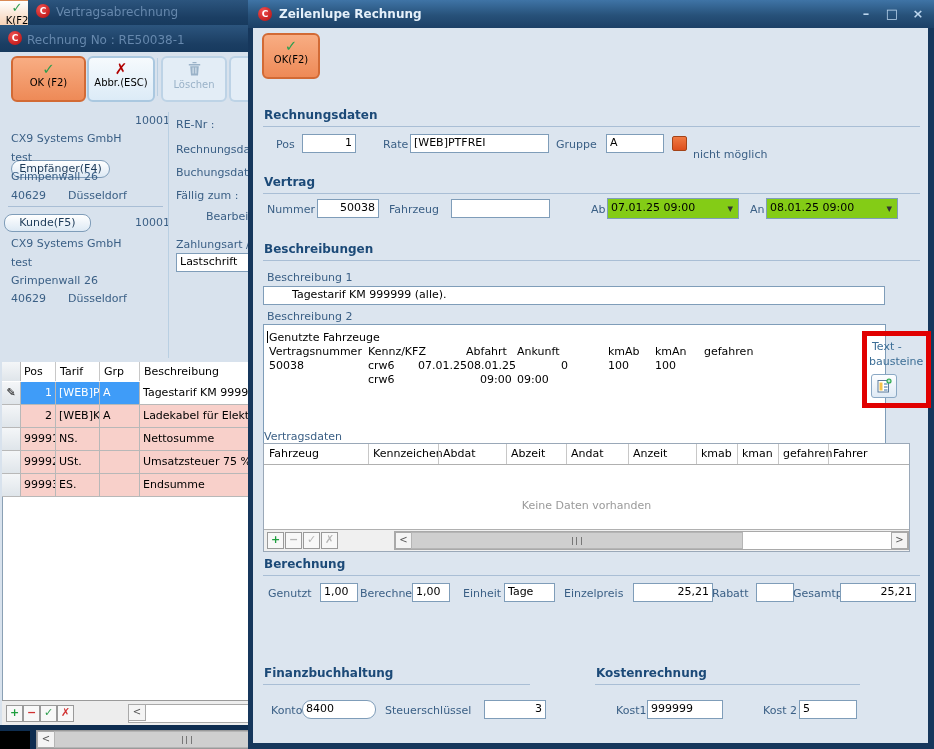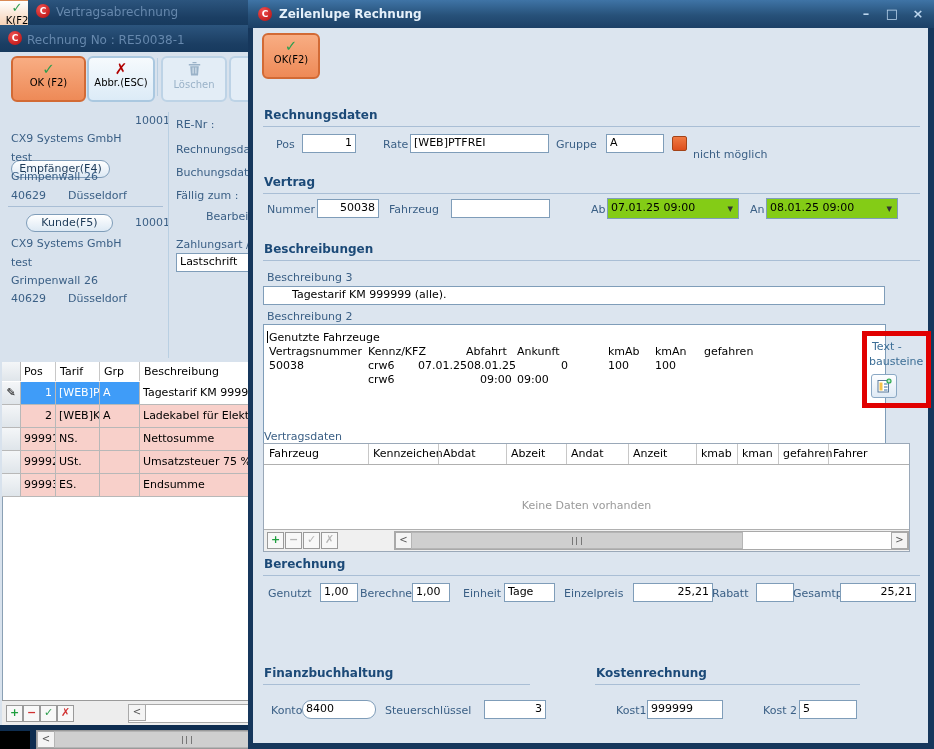--- a/index.html
+++ b/index.html
@@ -106,7 +106,7 @@
   <div class="a lbl" style="left:68px;top:189px;">Düsseldorf</div>
   <div class="a hr" style="left:8px;top:206px;width:155px;"></div>
 
-  <div class="a pill" style="left:26px;top:214px;width:85px;height:16px;">Kunde(F5)</div>
+  <div class="a pill" style="left:4px;top:214px;width:85px;height:16px;border-radius:8px;">Kunde(F5)</div>
   <div class="a lbl" style="left:135px;top:216px;">10001</div>
   <div class="a lbl" style="left:11px;top:237px;">CX9 Systems GmbH</div>
   <div class="a lbl" style="left:11px;top:256px;">test</div>

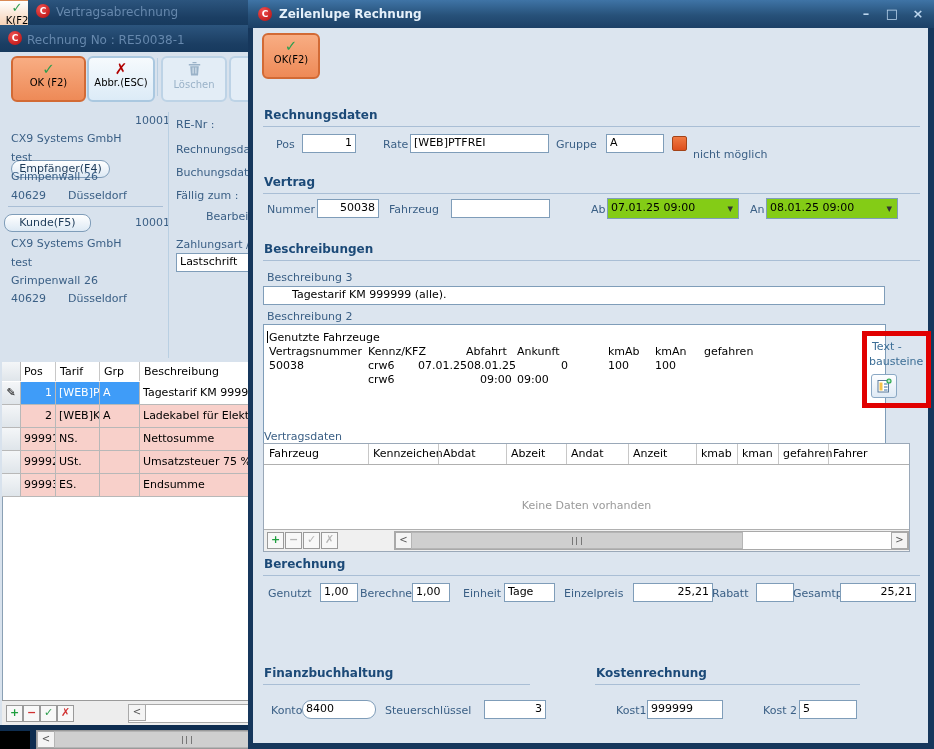--- a/index.html
+++ b/index.html
@@ -242,7 +242,7 @@
 
   <div class="a sec" style="left:264px;top:242px;">Beschreibungen</div>
   <div class="a hr" style="left:263px;top:260px;width:657px;"></div>
-  <div class="a lbl" style="left:267px;top:271px;">Beschreibung 3</div>
+  <div class="a lbl" style="left:267px;top:271px;">Beschreibung 1</div>
   <div class="a inp" style="left:263px;top:286px;width:589px;height:17px;padding-left:28px;">Tagestarif KM 999999 (alle).</div>
   <div class="a lbl" style="left:267px;top:310px;">Beschreibung 2</div>
   <div class="a inp" style="left:263px;top:324px;width:589px;height:100px;padding:16px;">

